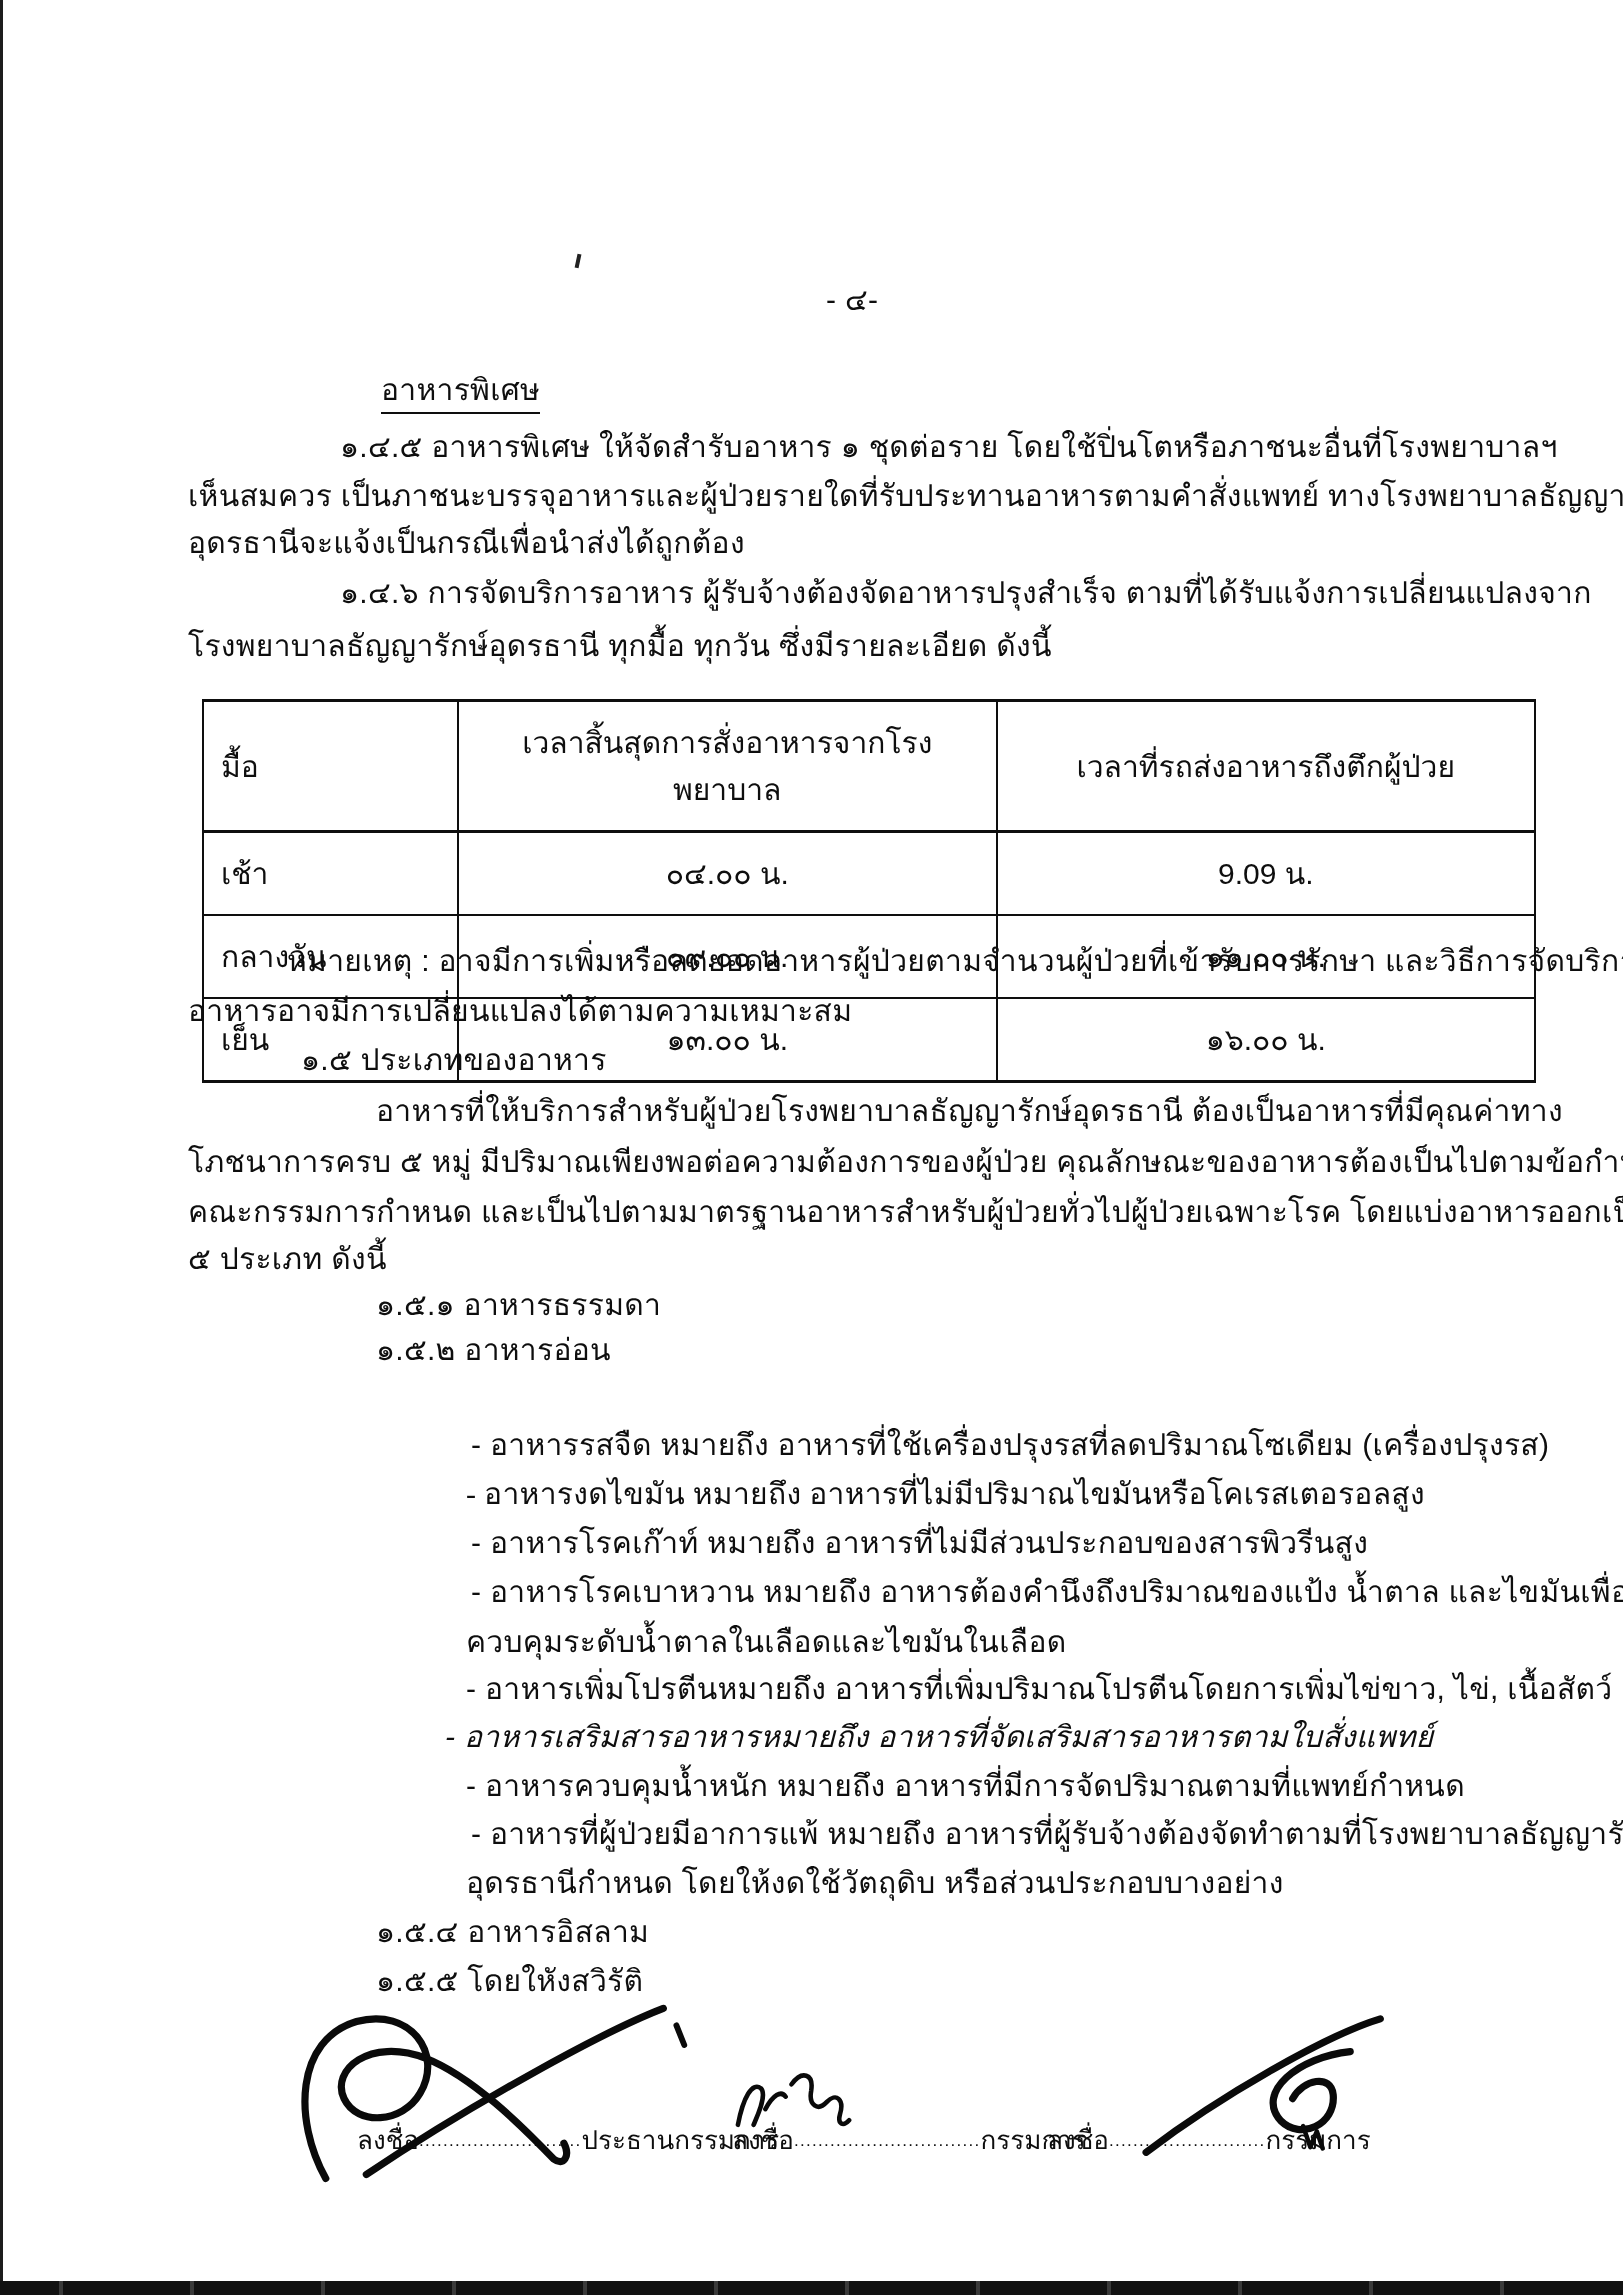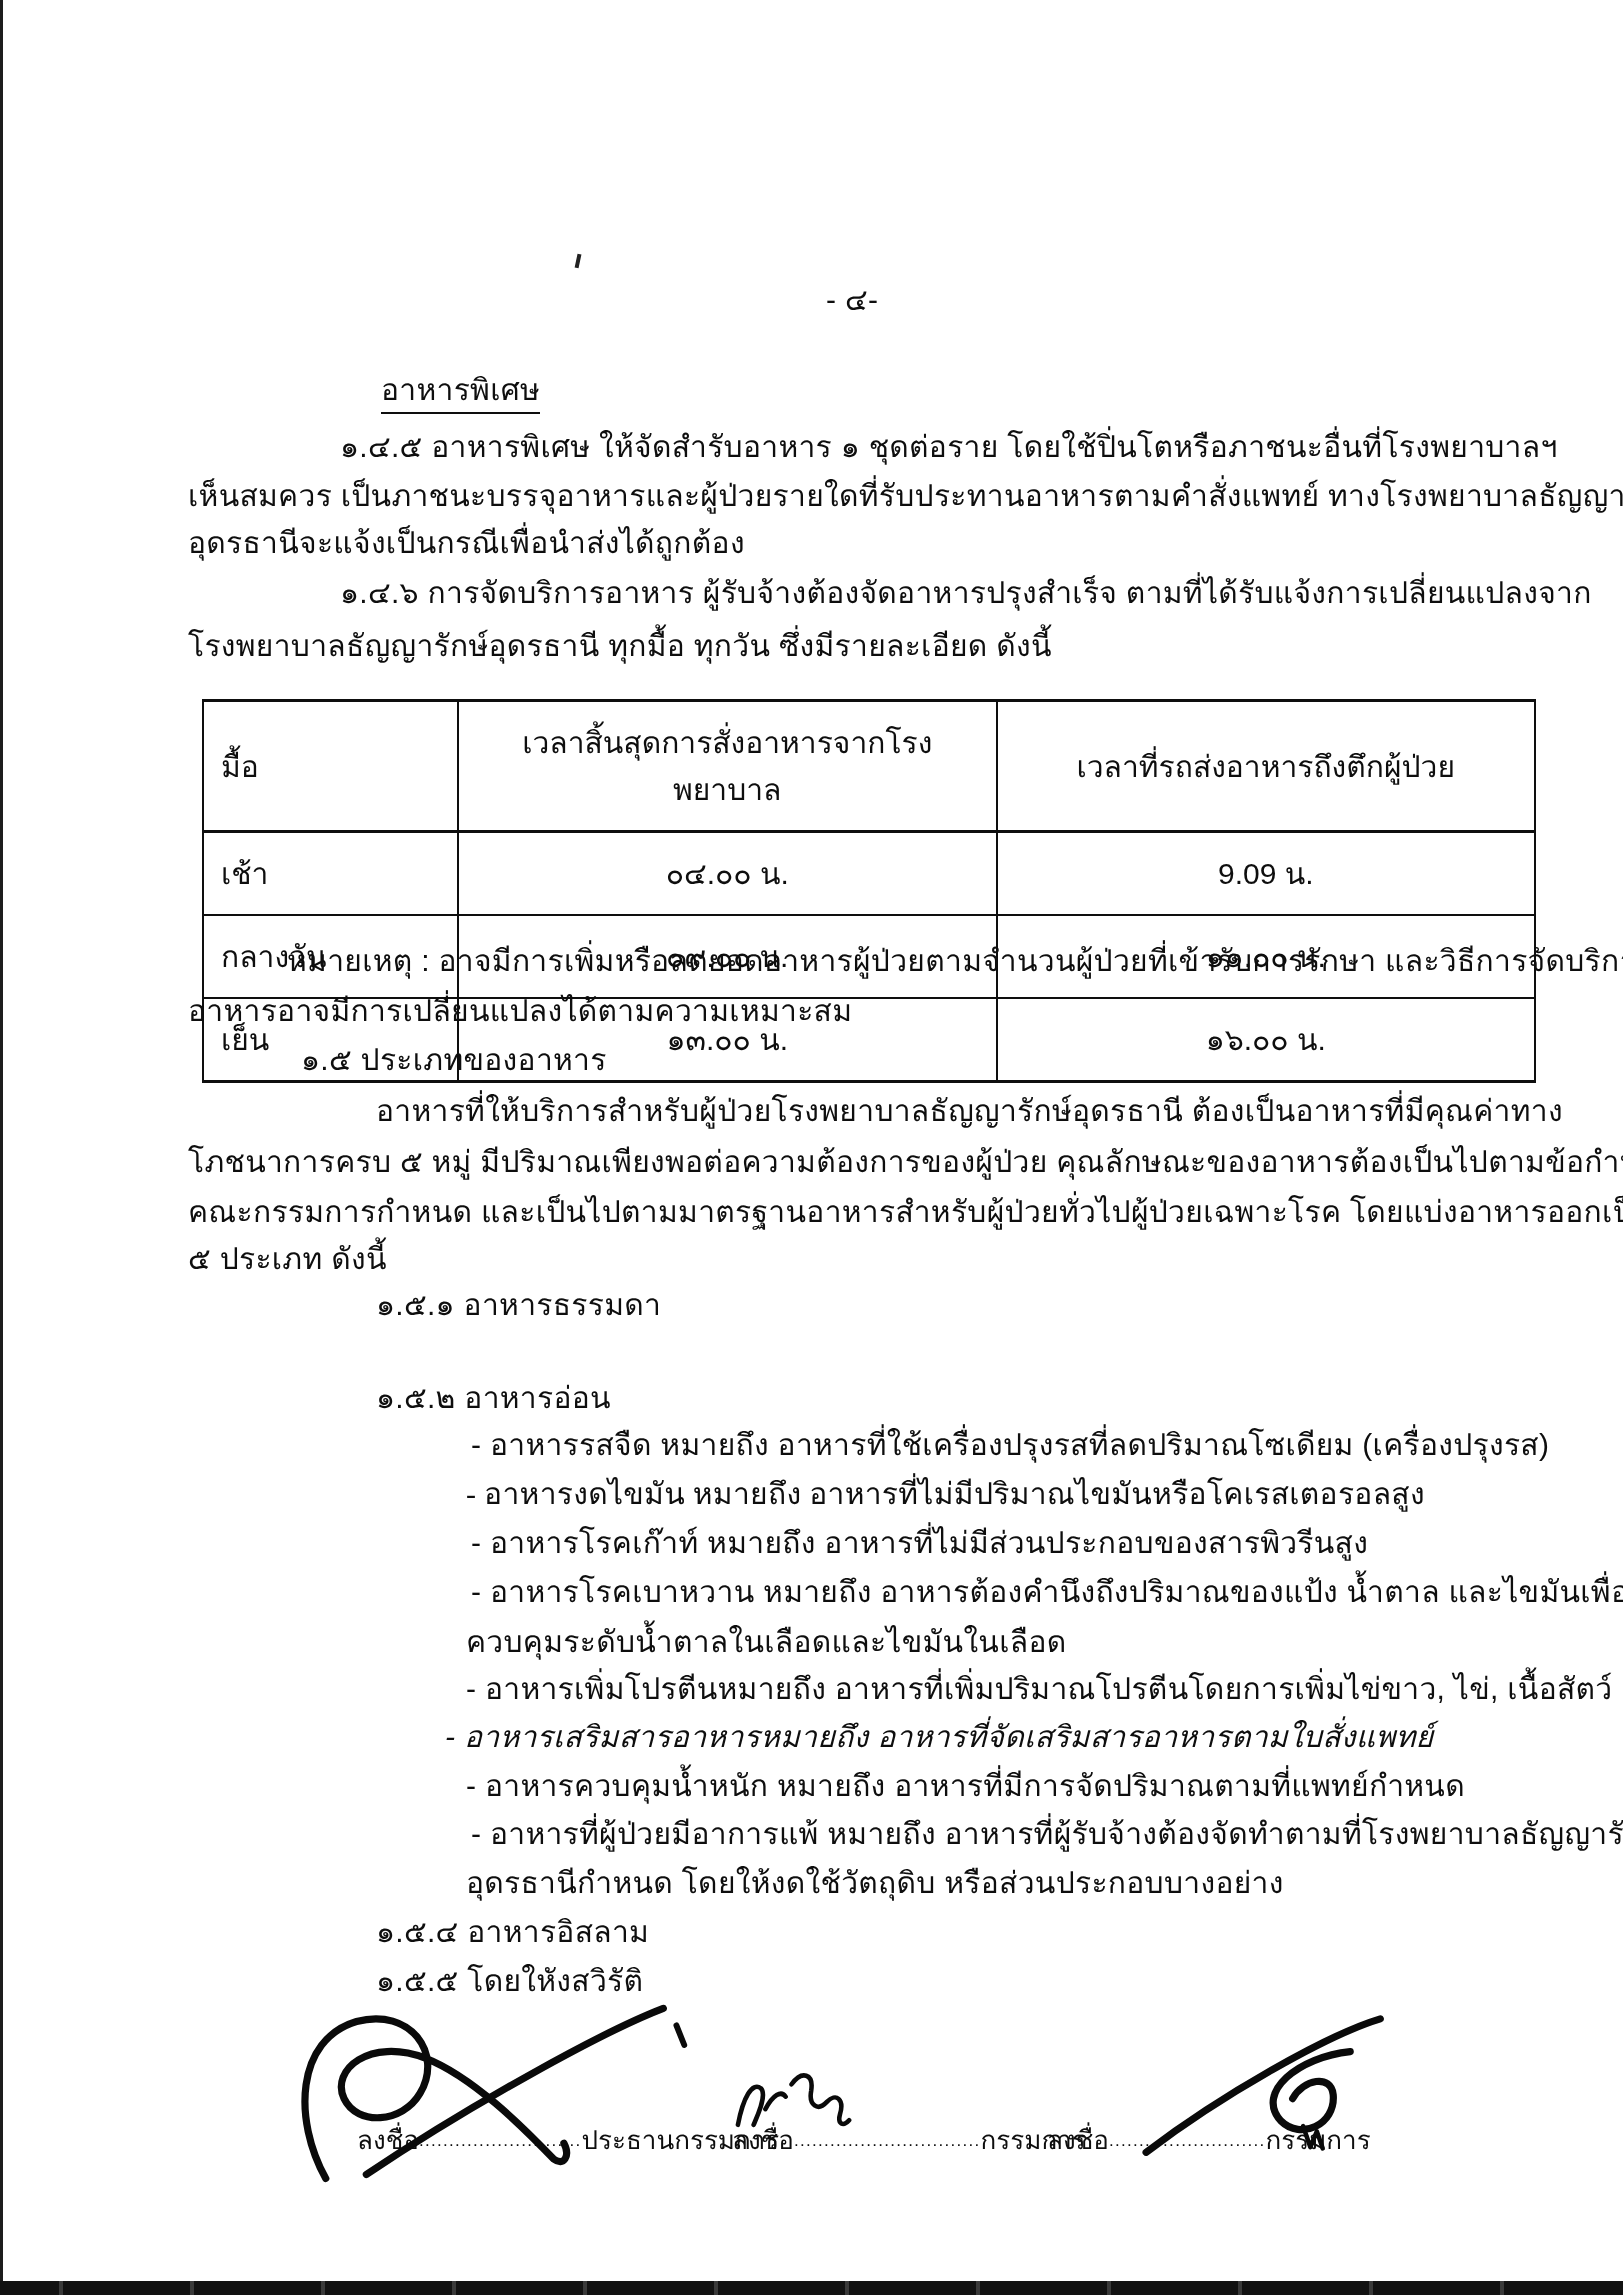--- a/index.html
+++ b/index.html
@@ -113,7 +113,7 @@
   <div class="ln" style="left:188px;top:1239px;">๕ ประเภท ดังนี้</div>
 
   <div class="ln" style="left:376px;top:1285px;">๑.๕.๑ อาหารธรรมดา</div>
-  <div class="ln" style="left:376px;top:1330px;margin-top:48px;">๑.๕.๒ อาหารอ่อน</div>
+  <div class="ln" style="left:376px;top:1330px;">๑.๕.๒ อาหารอ่อน</div>
 
   <div class="ln" style="left:471px;top:1425px;">- อาหารรสจืด หมายถึง อาหารที่ใช้เครื่องปรุงรสที่ลดปริมาณโซเดียม (เครื่องปรุงรส)</div>
   <div class="ln" style="left:466px;top:1474px;font-family:Liberation Serif, serif;">- อาหารงดไขมัน หมายถึง อาหารที่ไม่มีปริมาณไขมันหรือโคเรสเตอรอลสูง</div>

